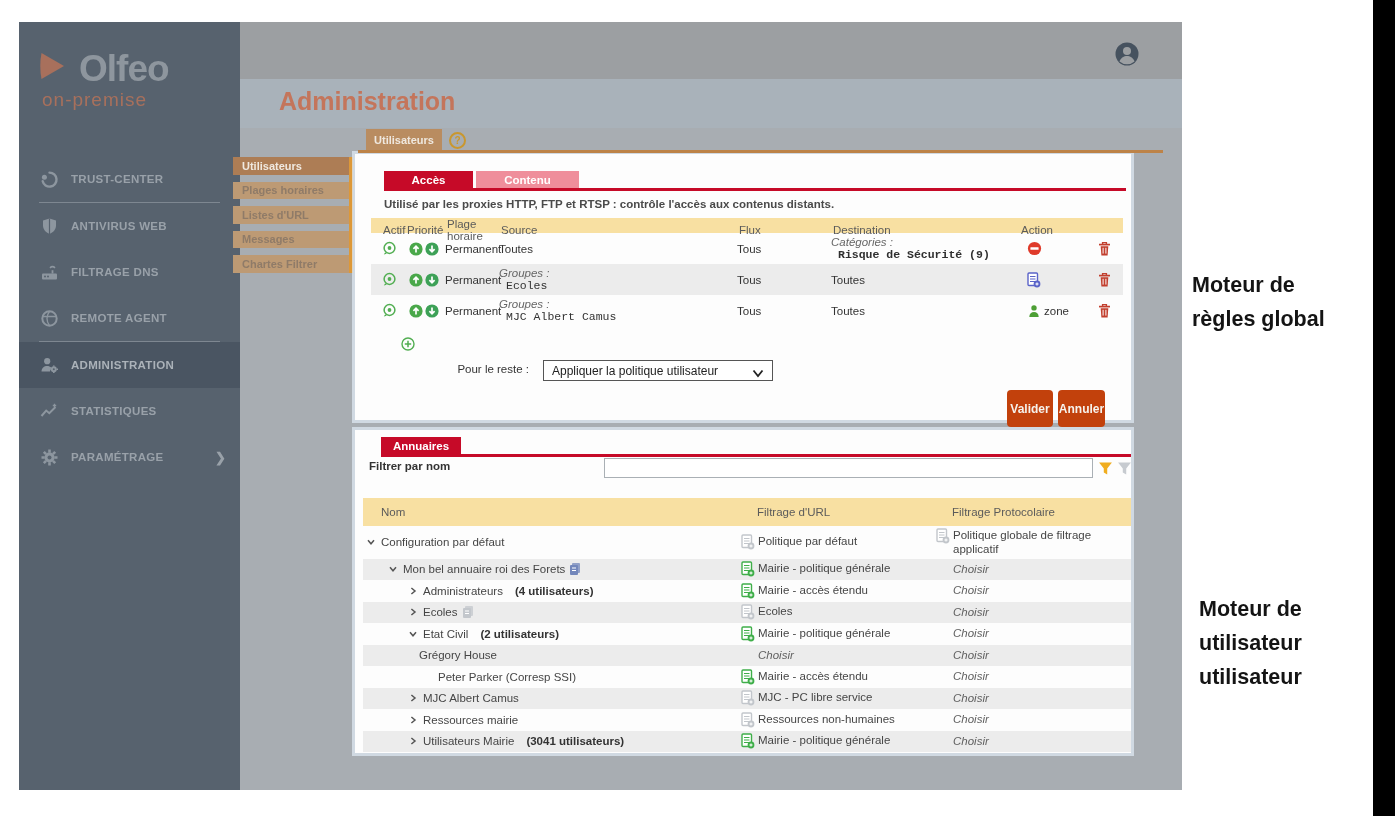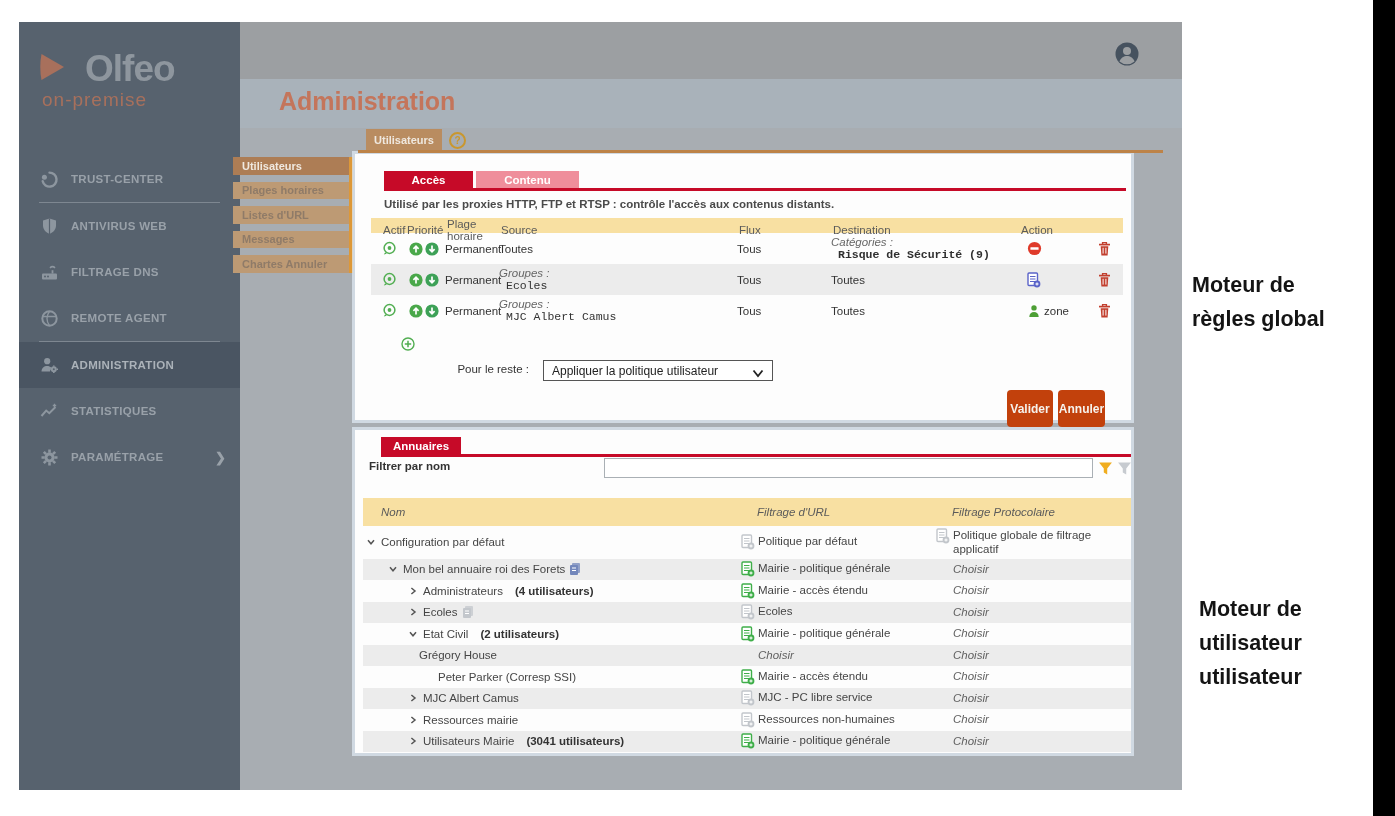--- a/index.html
+++ b/index.html
@@ -12,7 +12,7 @@
   
   #sidebar{position:absolute;left:0;top:0;width:221px;height:768px;background:#57626e;}
   #logo{position:absolute;left:20px;top:28px;width:180px;}
-  #logo-top{display:flex;align-items:center;gap:20px;}
+  #logo-top{display:flex;align-items:flex-start;gap:14px;}
   #logo-title{font-size:37px;font-weight:bold;color:#8e969e;letter-spacing:-1px;line-height:1;}
   #logo-sub{font-size:19px;color:#a8705c;letter-spacing:1px;margin-top:2px;margin-left:3px;}
   #side-menu{position:absolute;left:0;top:134px;width:221px;}

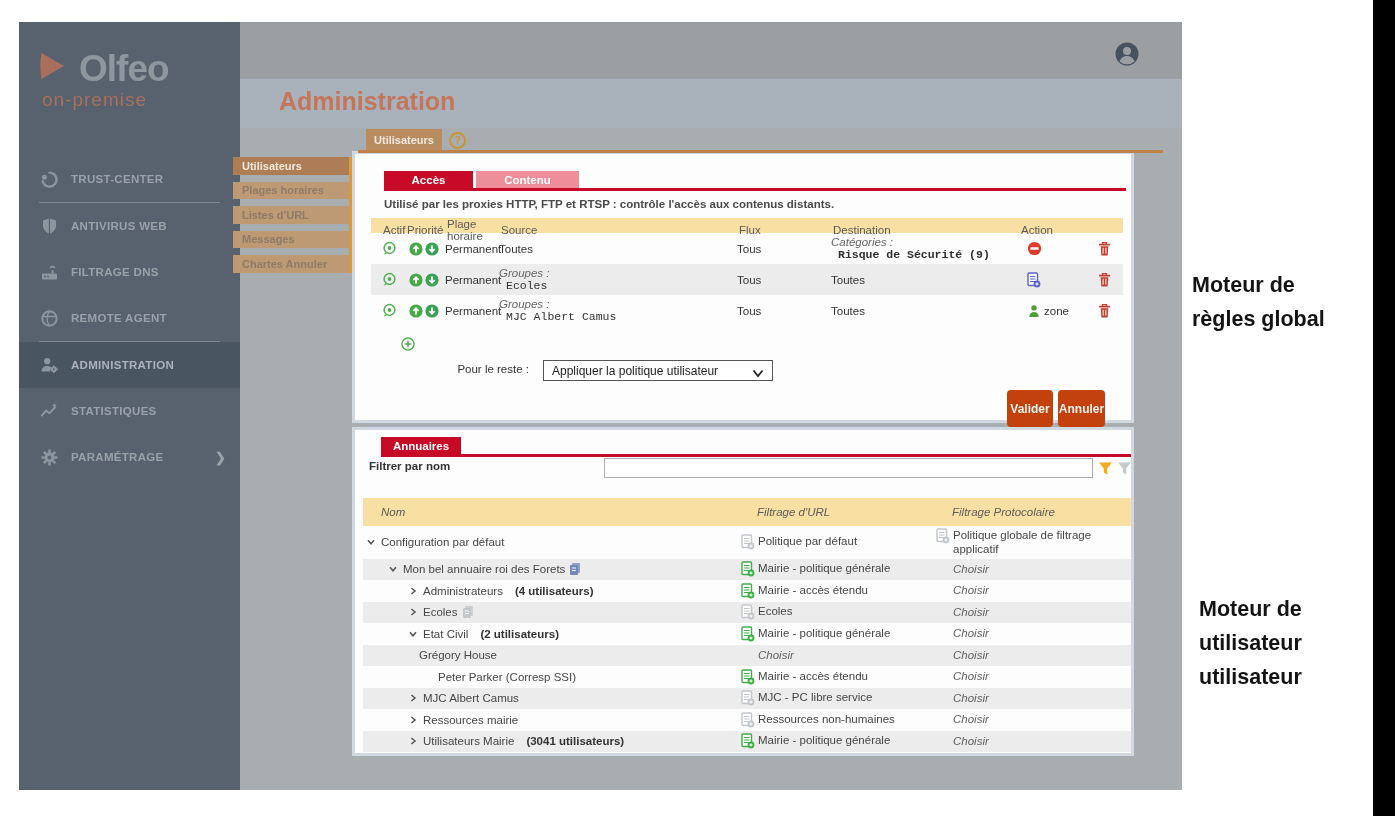--- a/index.html
+++ b/index.html
@@ -234,7 +234,7 @@
       <div class="subnav-item">Plages horaires</div>
       <div class="subnav-item">Listes d'URL</div>
       <div class="subnav-item">Messages</div>
-      <div class="subnav-item">Chartes Annuler</div>
+      <div class="subnav-item">Chartes Filtrer</div>
     </nav>
   <div id="subnav-bar"></div>
 

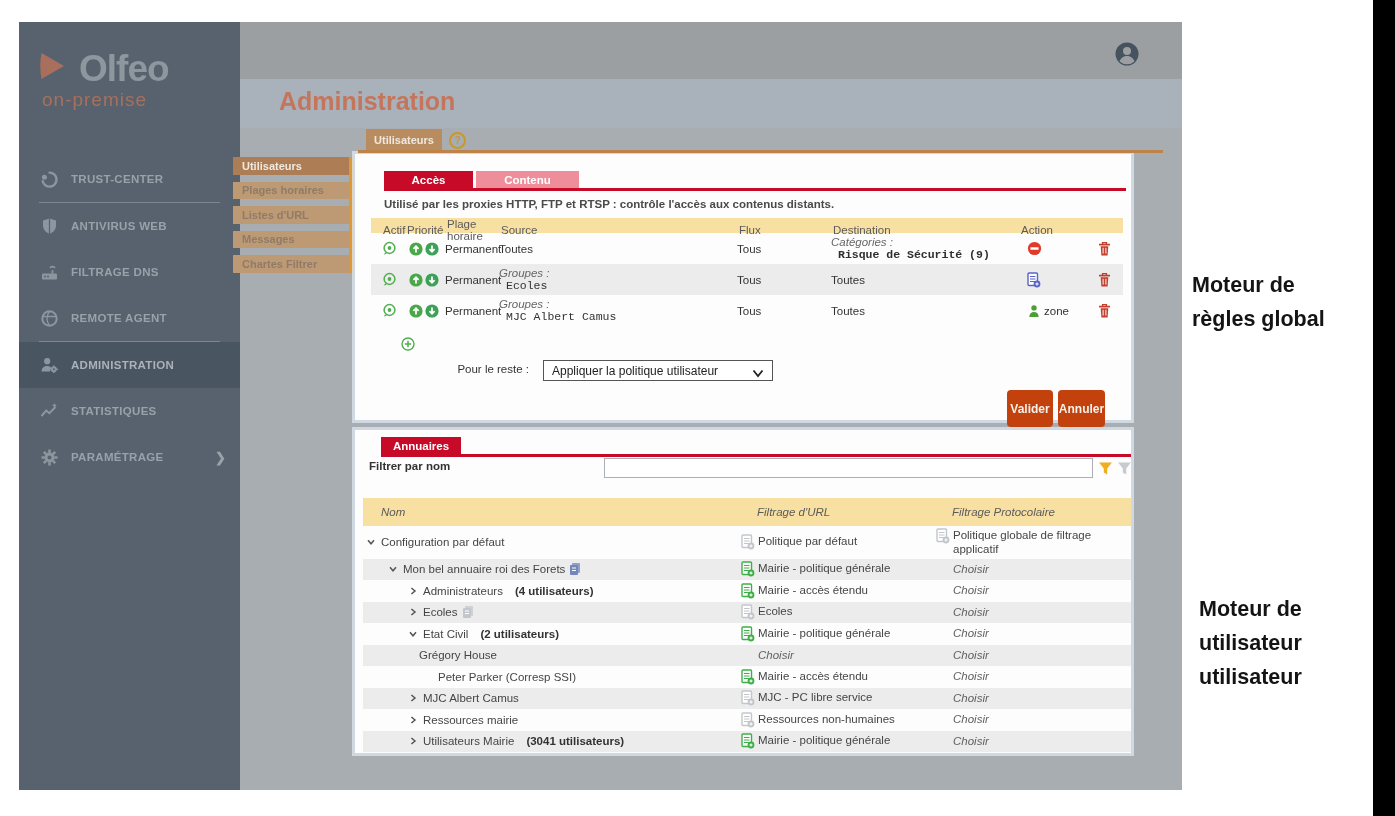--- a/index.html
+++ b/index.html
@@ -91,7 +91,7 @@
   #funnel-off{position:absolute;left:762px;top:31px;}
   .dtable{position:absolute;left:8px;top:68px;width:768px;}
   .drow{display:grid;grid-template-columns:378px 195px 195px;align-items:center;}
-  .dhead{background:#f8e0a2;height:28px;color:#5b5b5b;font-size:11.5px;font-style:italic;}
+  .dhead{background:#f8e0a2;height:28px;color:#5b5b5b;font-size:11.5px;}
   .dhead > div{padding-left:16px;}
   .dhead > div:first-child{padding-left:18px;}
   .dbody{font-size:11.5px;color:#454545;min-height:21.5px;}

